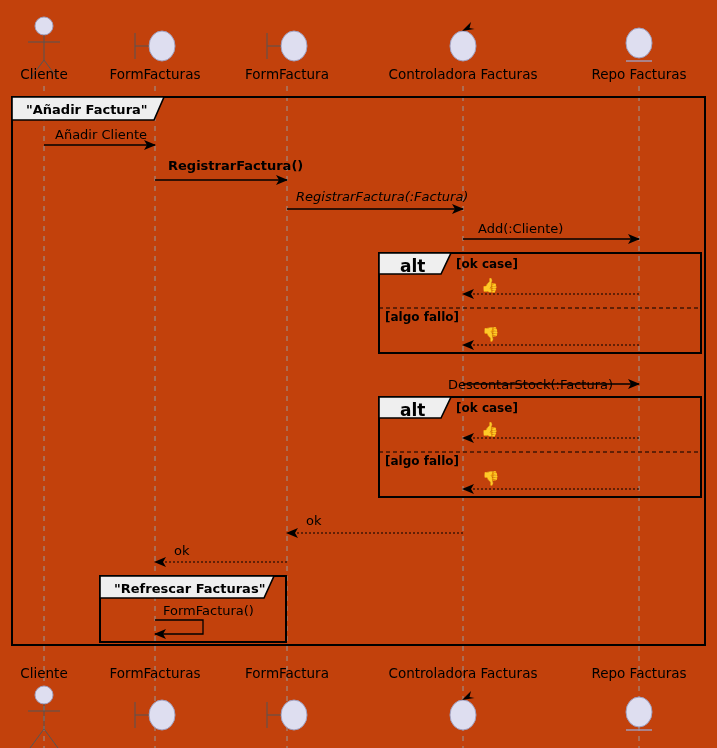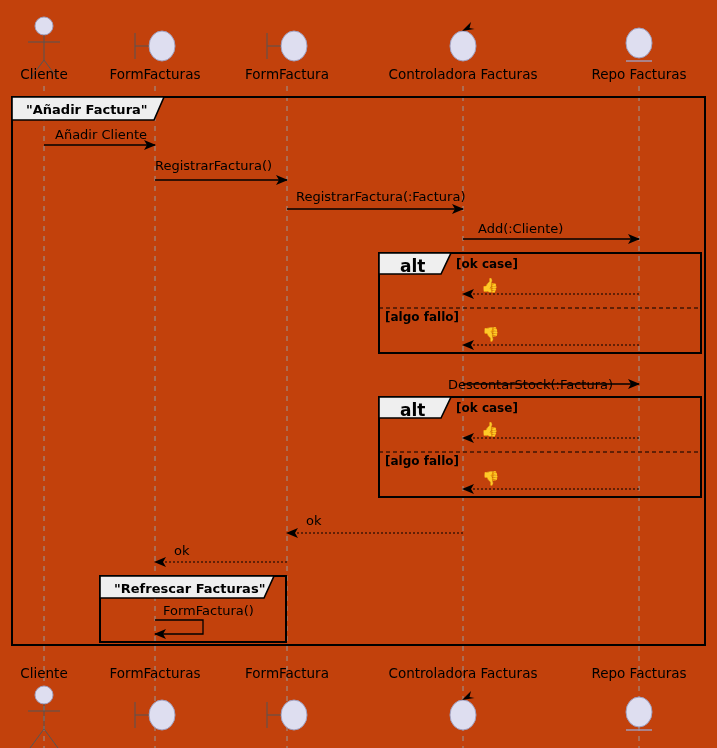--- a/index.html
+++ b/index.html
@@ -176,7 +176,7 @@
       <div class="lbl lbl-guard" style="left: 456px; top: 402px;">[ok case]</div>
       <div class="lbl lbl-guard" style="left: 385px; top: 455px;">[algo fallo]</div>
       <div class="lbl lbl-msg" style="left: 55px; top: 128px;">Añadir Cliente</div>
-      <div class="lbl lbl-msg" style="left: 155px; top: 159px;">RegistrarFactura()</div>
+      <div class="lbl lbl-msg" style="left: 168px; top: 159px; font-weight: bold;">RegistrarFactura()</div>
       <div class="lbl lbl-msg" style="left: 296px; top: 190px;">RegistrarFactura(:Factura)</div>
       <div class="lbl lbl-msg" style="left: 478px; top: 222px;">Add(:Cliente)</div>
       <div class="lbl lbl-msg lbl-emoji" style="left: 481px; top: 278px;">👍</div>

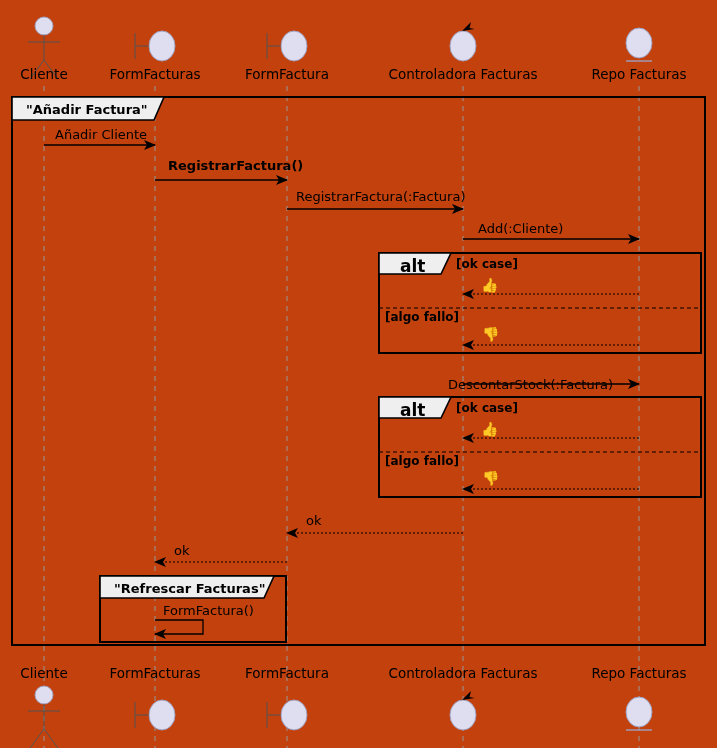--- a/index.html
+++ b/index.html
@@ -177,7 +177,7 @@
       <div class="lbl lbl-guard" style="left: 385px; top: 455px;">[algo fallo]</div>
       <div class="lbl lbl-msg" style="left: 55px; top: 128px;">Añadir Cliente</div>
       <div class="lbl lbl-msg" style="left: 168px; top: 159px; font-weight: bold;">RegistrarFactura()</div>
-      <div class="lbl lbl-msg" style="left: 296px; top: 190px;">RegistrarFactura(:Factura)</div>
+      <div class="lbl lbl-msg" style="left: 296px; top: 190px; font-style: italic;">RegistrarFactura(:Factura)</div>
       <div class="lbl lbl-msg" style="left: 478px; top: 222px;">Add(:Cliente)</div>
       <div class="lbl lbl-msg lbl-emoji" style="left: 481px; top: 278px;">👍</div>
       <div class="lbl lbl-msg lbl-emoji" style="left: 482px; top: 327px;">👎</div>

